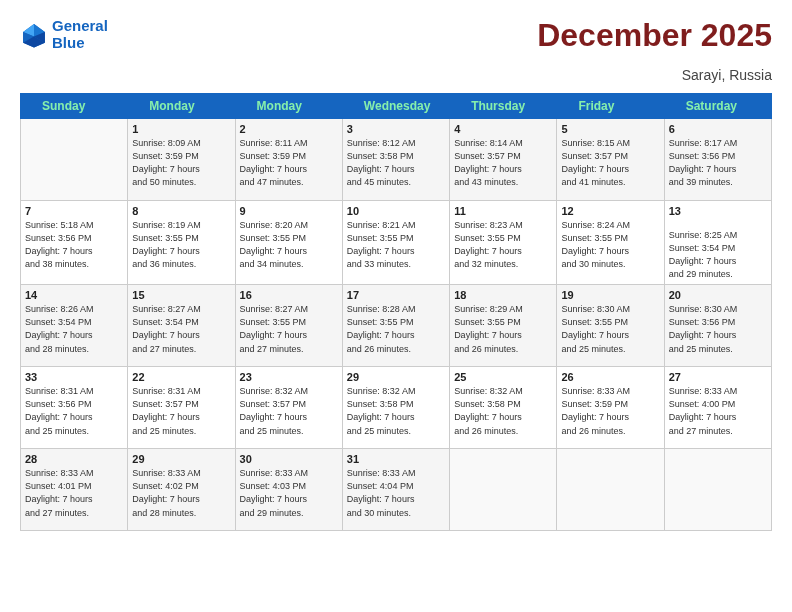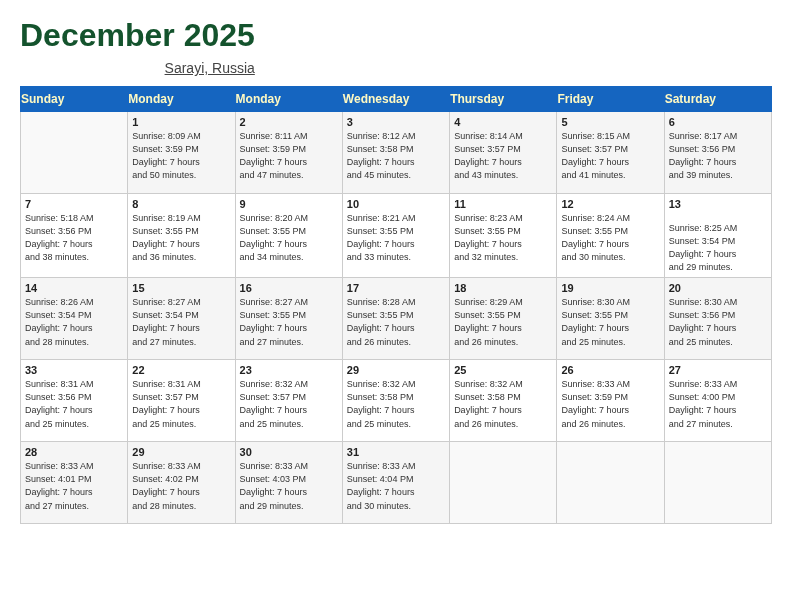--- a/index.html
+++ b/index.html
@@ -104,6 +104,20 @@
 
 <div class="page">
   <div class="header">
+    <div class="logo">
+      <svg class="logo-icon" viewBox="0 0 36 36">
+        <polygon points="18,4 32,14 32,28 18,34 4,28 4,14" fill="#1565c0"></polygon>
+        <polygon points="18,4 32,14 18,20" fill="#1976d2"></polygon>
+        <polygon points="18,20 32,14 32,28" fill="#0d47a1"></polygon>
+        <polygon points="18,20 4,14 18,4" fill="#42a5f5"></polygon>
+        <polygon points="4,14 18,20 4,28" fill="#1565c0"></polygon>
+        <polygon points="18,20 4,28 18,34 32,28" fill="#0d47a1"></polygon>
+      </svg>
+      <div class="logo-text">
+        <div><span>General</span></div>
+        <div><span style="color:#1565c0">Blue</span></div>
+      </div>
+    </div>
     <div class="title-block">
       <div class="month-title">December 2025</div>
       <div class="subtitle">Sarayi, Russia</div>

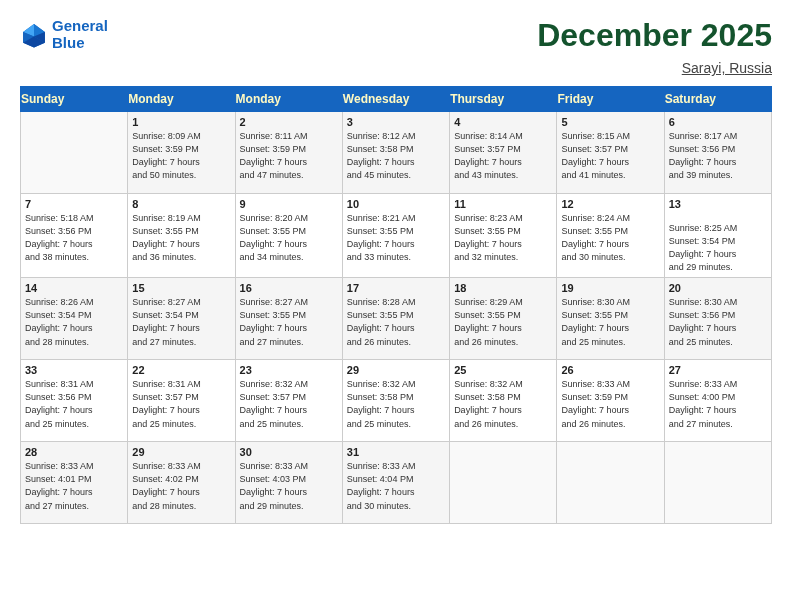--- a/index.html
+++ b/index.html
@@ -46,7 +46,7 @@
     .month-title {
       font-size: 32px;
       font-weight: bold;
-      color: #14532d;
+      color: #7f1d1d;
       line-height: 1.1;
     }
     .subtitle {

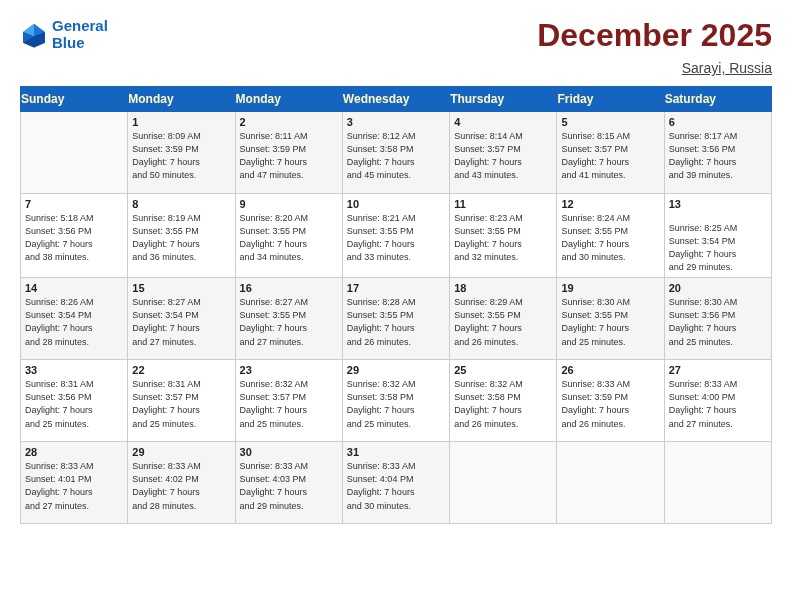--- a/index.html
+++ b/index.html
@@ -52,8 +52,7 @@
     .subtitle {
       font-size: 14px;
       color: #444;
-      margin-top: 7px;
-      text-decoration: underline;
+      margin-top: 14px;
     }
     table {
       width: 100%;

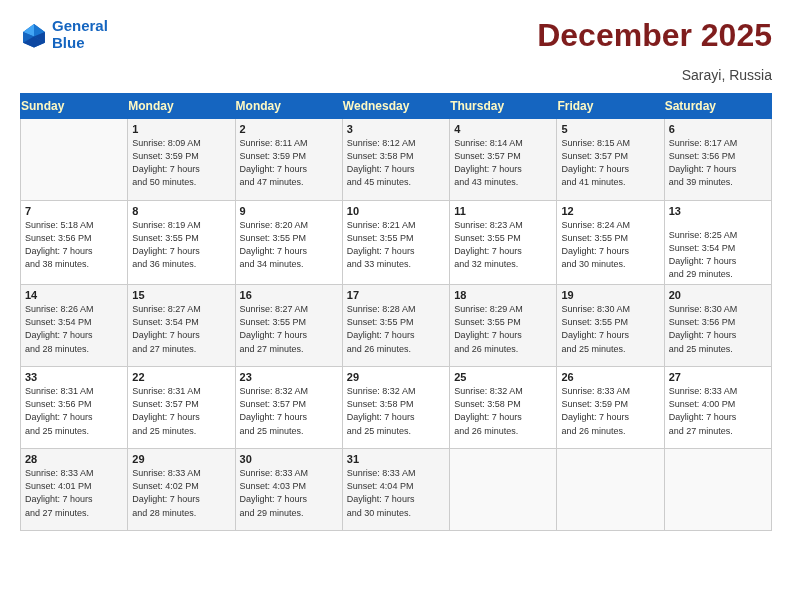--- a/index.html
+++ b/index.html
@@ -61,10 +61,10 @@
     }
     thead tr th {
       background: #1565c0;
-      color: #fef9c3;
+      color: #86efac;
       font-size: 12px;
       font-weight: bold;
-      padding: 5px 0;
+      padding: 5px 21px;
       text-align: left;
       border: 1px solid #1565c0;
     }

